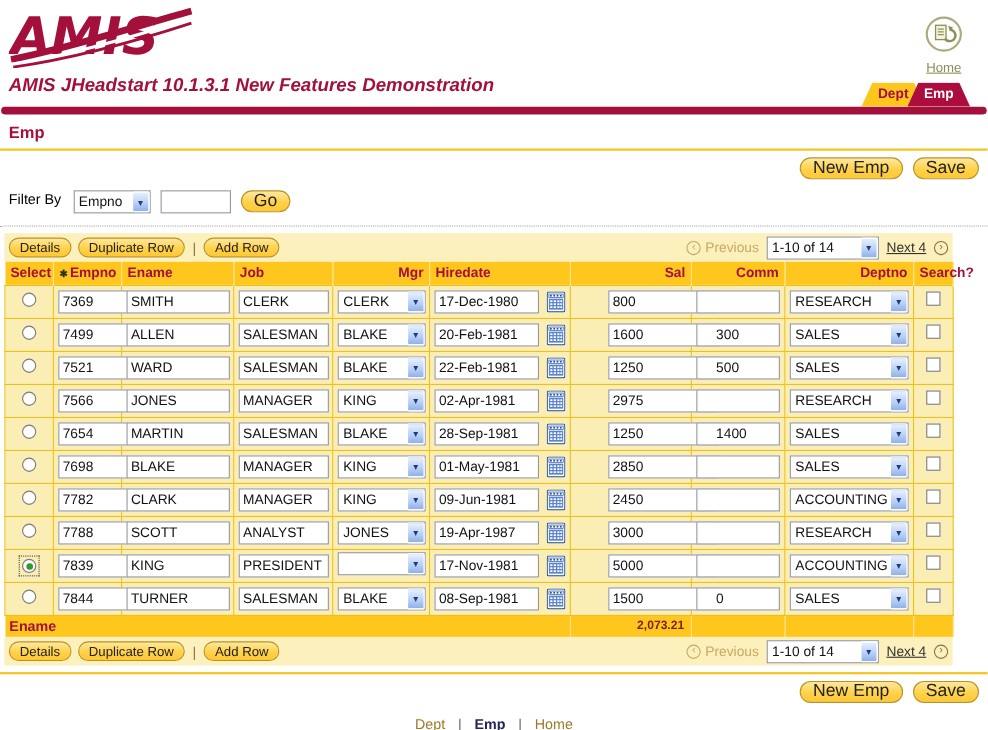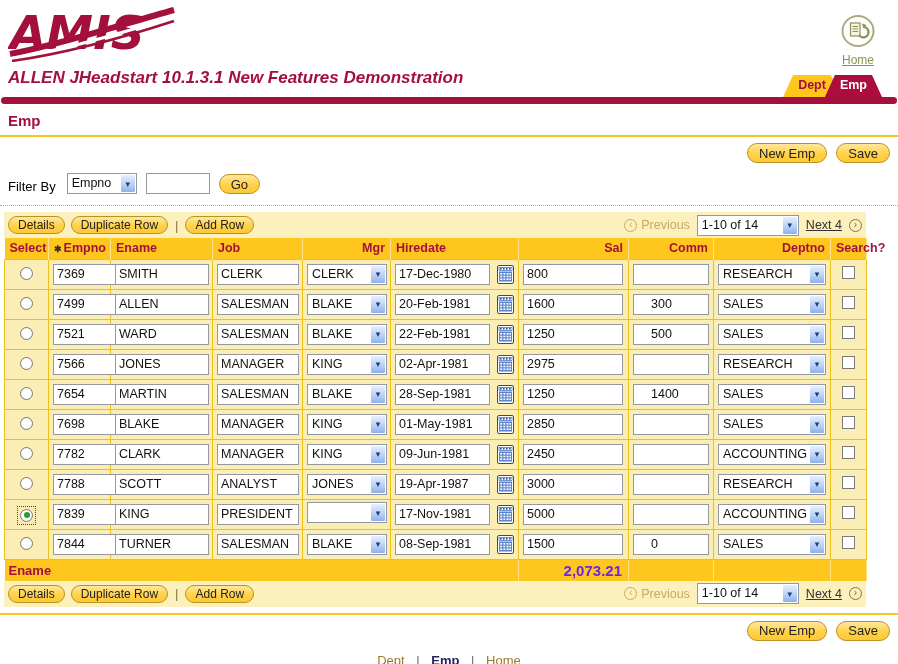--- a/index.html
+++ b/index.html
@@ -127,7 +127,7 @@
 </div>
 
 <div class="title-tabs">
-  <h1 class="main-title">ALLEN JHeadstart 10.1.3.1 New Features Demonstration</h1>
+  <h1 class="main-title">AMIS JHeadstart 10.1.3.1 New Features Demonstration</h1>
   <div class="tabs">
     <div class="tab tab-dept">Dept</div>
     <div class="tab tab-emp">Emp</div>

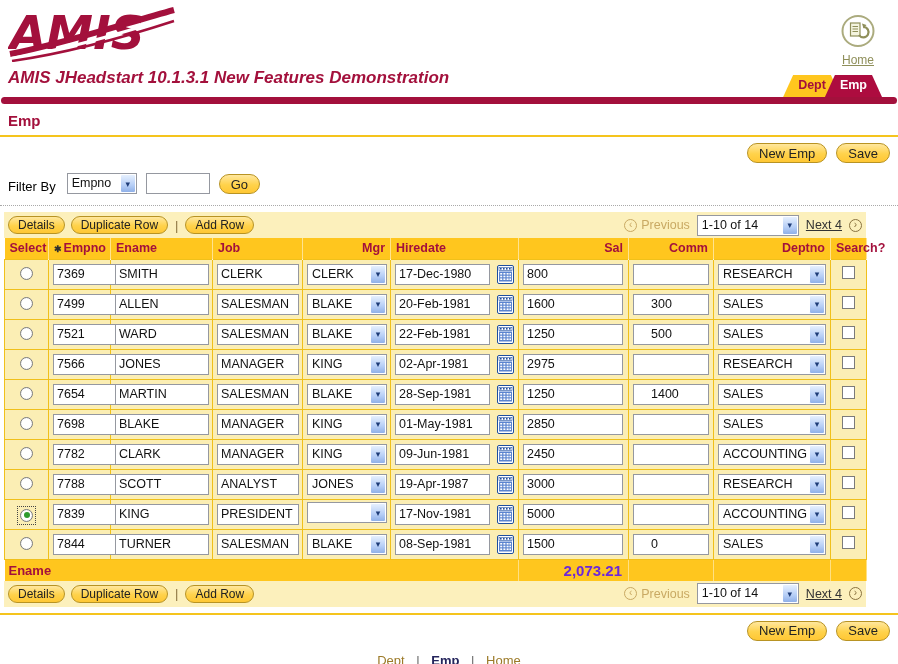--- a/index.html
+++ b/index.html
@@ -30,7 +30,7 @@
   .btn { display: inline-flex; align-items: center; justify-content: center; height: 20px;
     padding: 0 11px; background: linear-gradient(#FFE79E, #FFD24A 55%, #FFC734);
     border: 1px solid #B89323; border-radius: 10px; font-family: "Liberation Sans", sans-serif;
-    font-size: 13px; color: #222; cursor: pointer; white-space: nowrap; }
+    font-size: 16px; color: #222; cursor: pointer; white-space: nowrap; }
   .actions-row { display: flex; justify-content: flex-end; gap: 9px; padding: 6px 8px 0; }
 
   

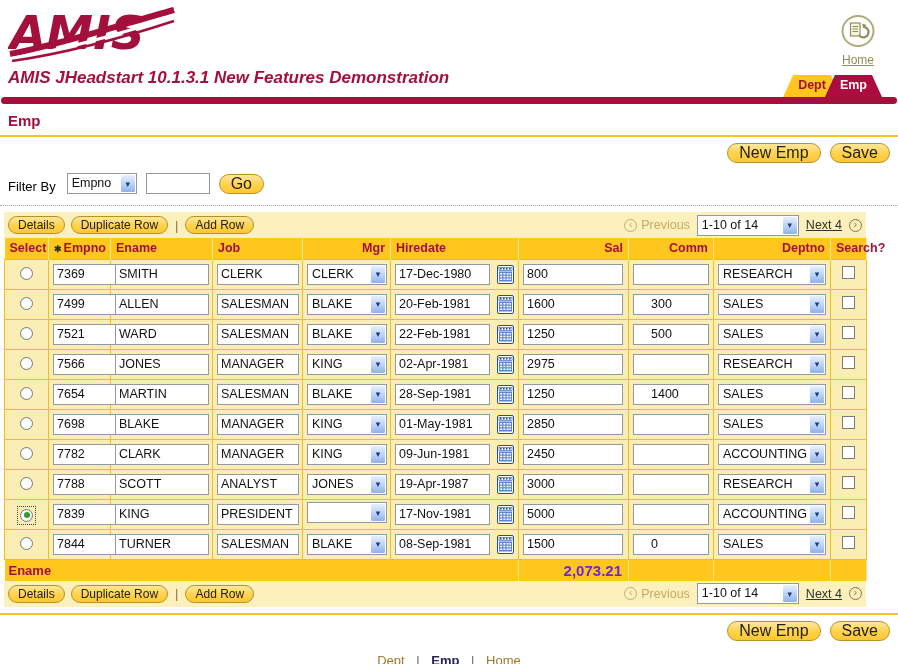--- a/index.html
+++ b/index.html
@@ -34,7 +34,7 @@
   .actions-row { display: flex; justify-content: flex-end; gap: 9px; padding: 6px 8px 0; }
 
   
-  .filter-row { display: flex; align-items: flex-end; gap: 9px; padding: 10px 8px 8px; }
+  .filter-row { display: flex; align-items: flex-start; gap: 9px; padding: 10px 8px 8px; }
   .filter-label { font-size: 13px; color: #000; margin-right: 2px; }
   .dotted-sep { border-top: 1px dotted #A9A9A9; margin-top: 3px; }
 

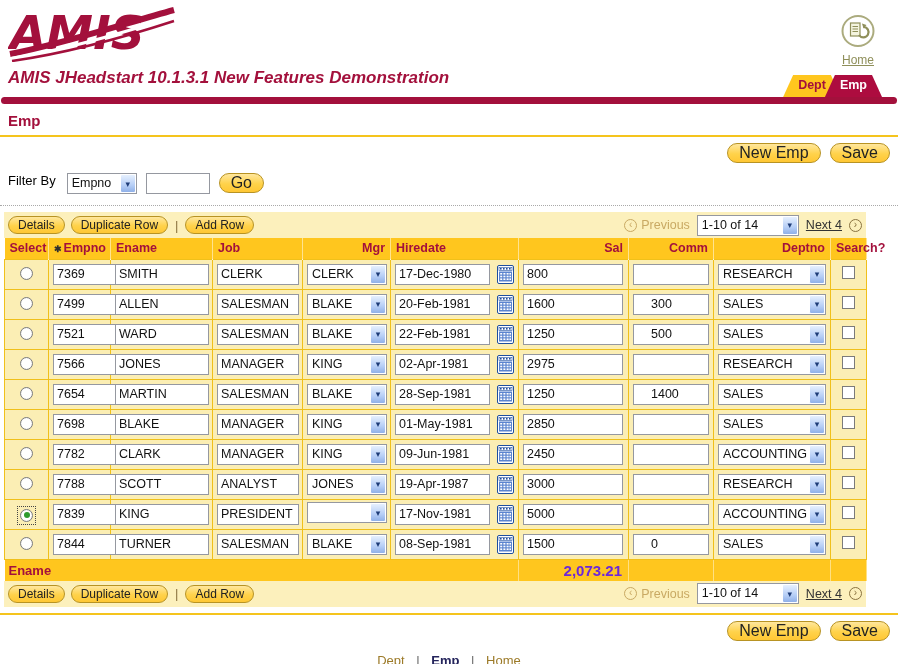--- a/index.html
+++ b/index.html
@@ -78,7 +78,7 @@
   .c-hiredate .hd-inner { display: flex; align-items: center; justify-content: space-between; }
   .c-empno .tin { width: 64px; } .c-ename .tin { width: 94px; } .c-job .tin { width: 82px; }
   .c-mgr .fselect { width: 80px; } .c-hiredate .tin { width: 95px; }
-  .c-sal .tin { width: 100px; } .c-comm .tin { width: 76px; padding-left: 17px; } .c-deptno .fselect { width: 108px; }
+  .c-sal .tin { width: 100px; margin-left: 30px; } .c-comm .tin { width: 76px; padding-left: 17px; } .c-deptno .fselect { width: 108px; }
   .calbtn { display: inline-flex; cursor: pointer; margin-left: 2px; }
 
   .radio-wrap { display: inline-flex; padding: 2px; }

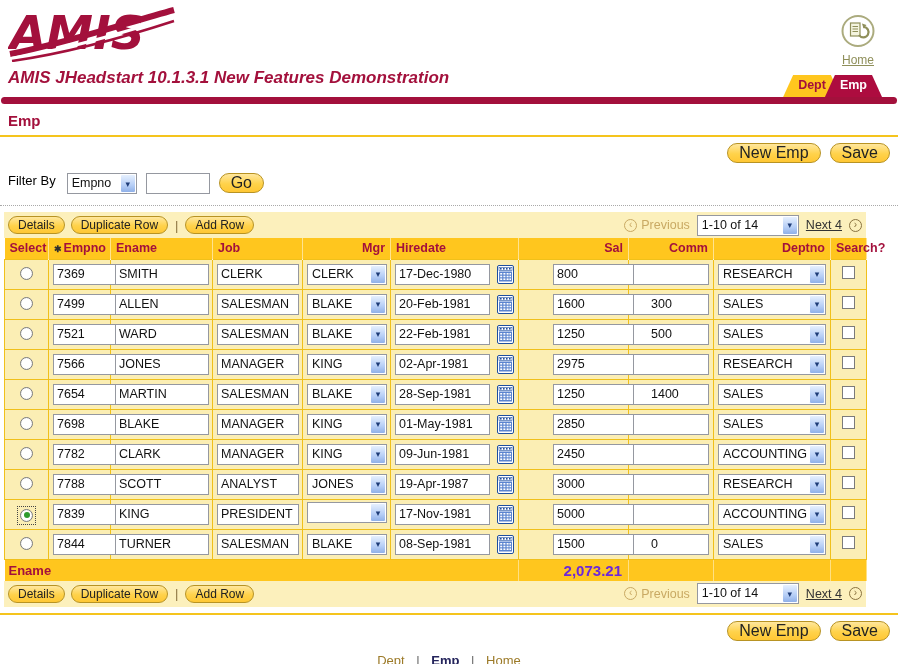--- a/index.html
+++ b/index.html
@@ -92,7 +92,7 @@
 
   tr.trow td { background: #FFC61E; height: 20px; border: none; border-right: 1px solid rgba(255,255,255,.45); }
   .tot-label { color: #A3103C; font-weight: bold; font-size: 13px; }
-  .tot-val { text-align: right; font-weight: bold; font-size: 15px; color: #6d28d9; padding-right: 6px; }
+  .tot-val { text-align: right; font-weight: bold; font-size: 11px; color: #7f1d1d; padding-right: 6px; }
 
   .gold-rule { border-top: 2px solid #F5C41D; margin-top: 6px; }
   .footer { text-align: center; margin-top: 12px; font-size: 13px; }

